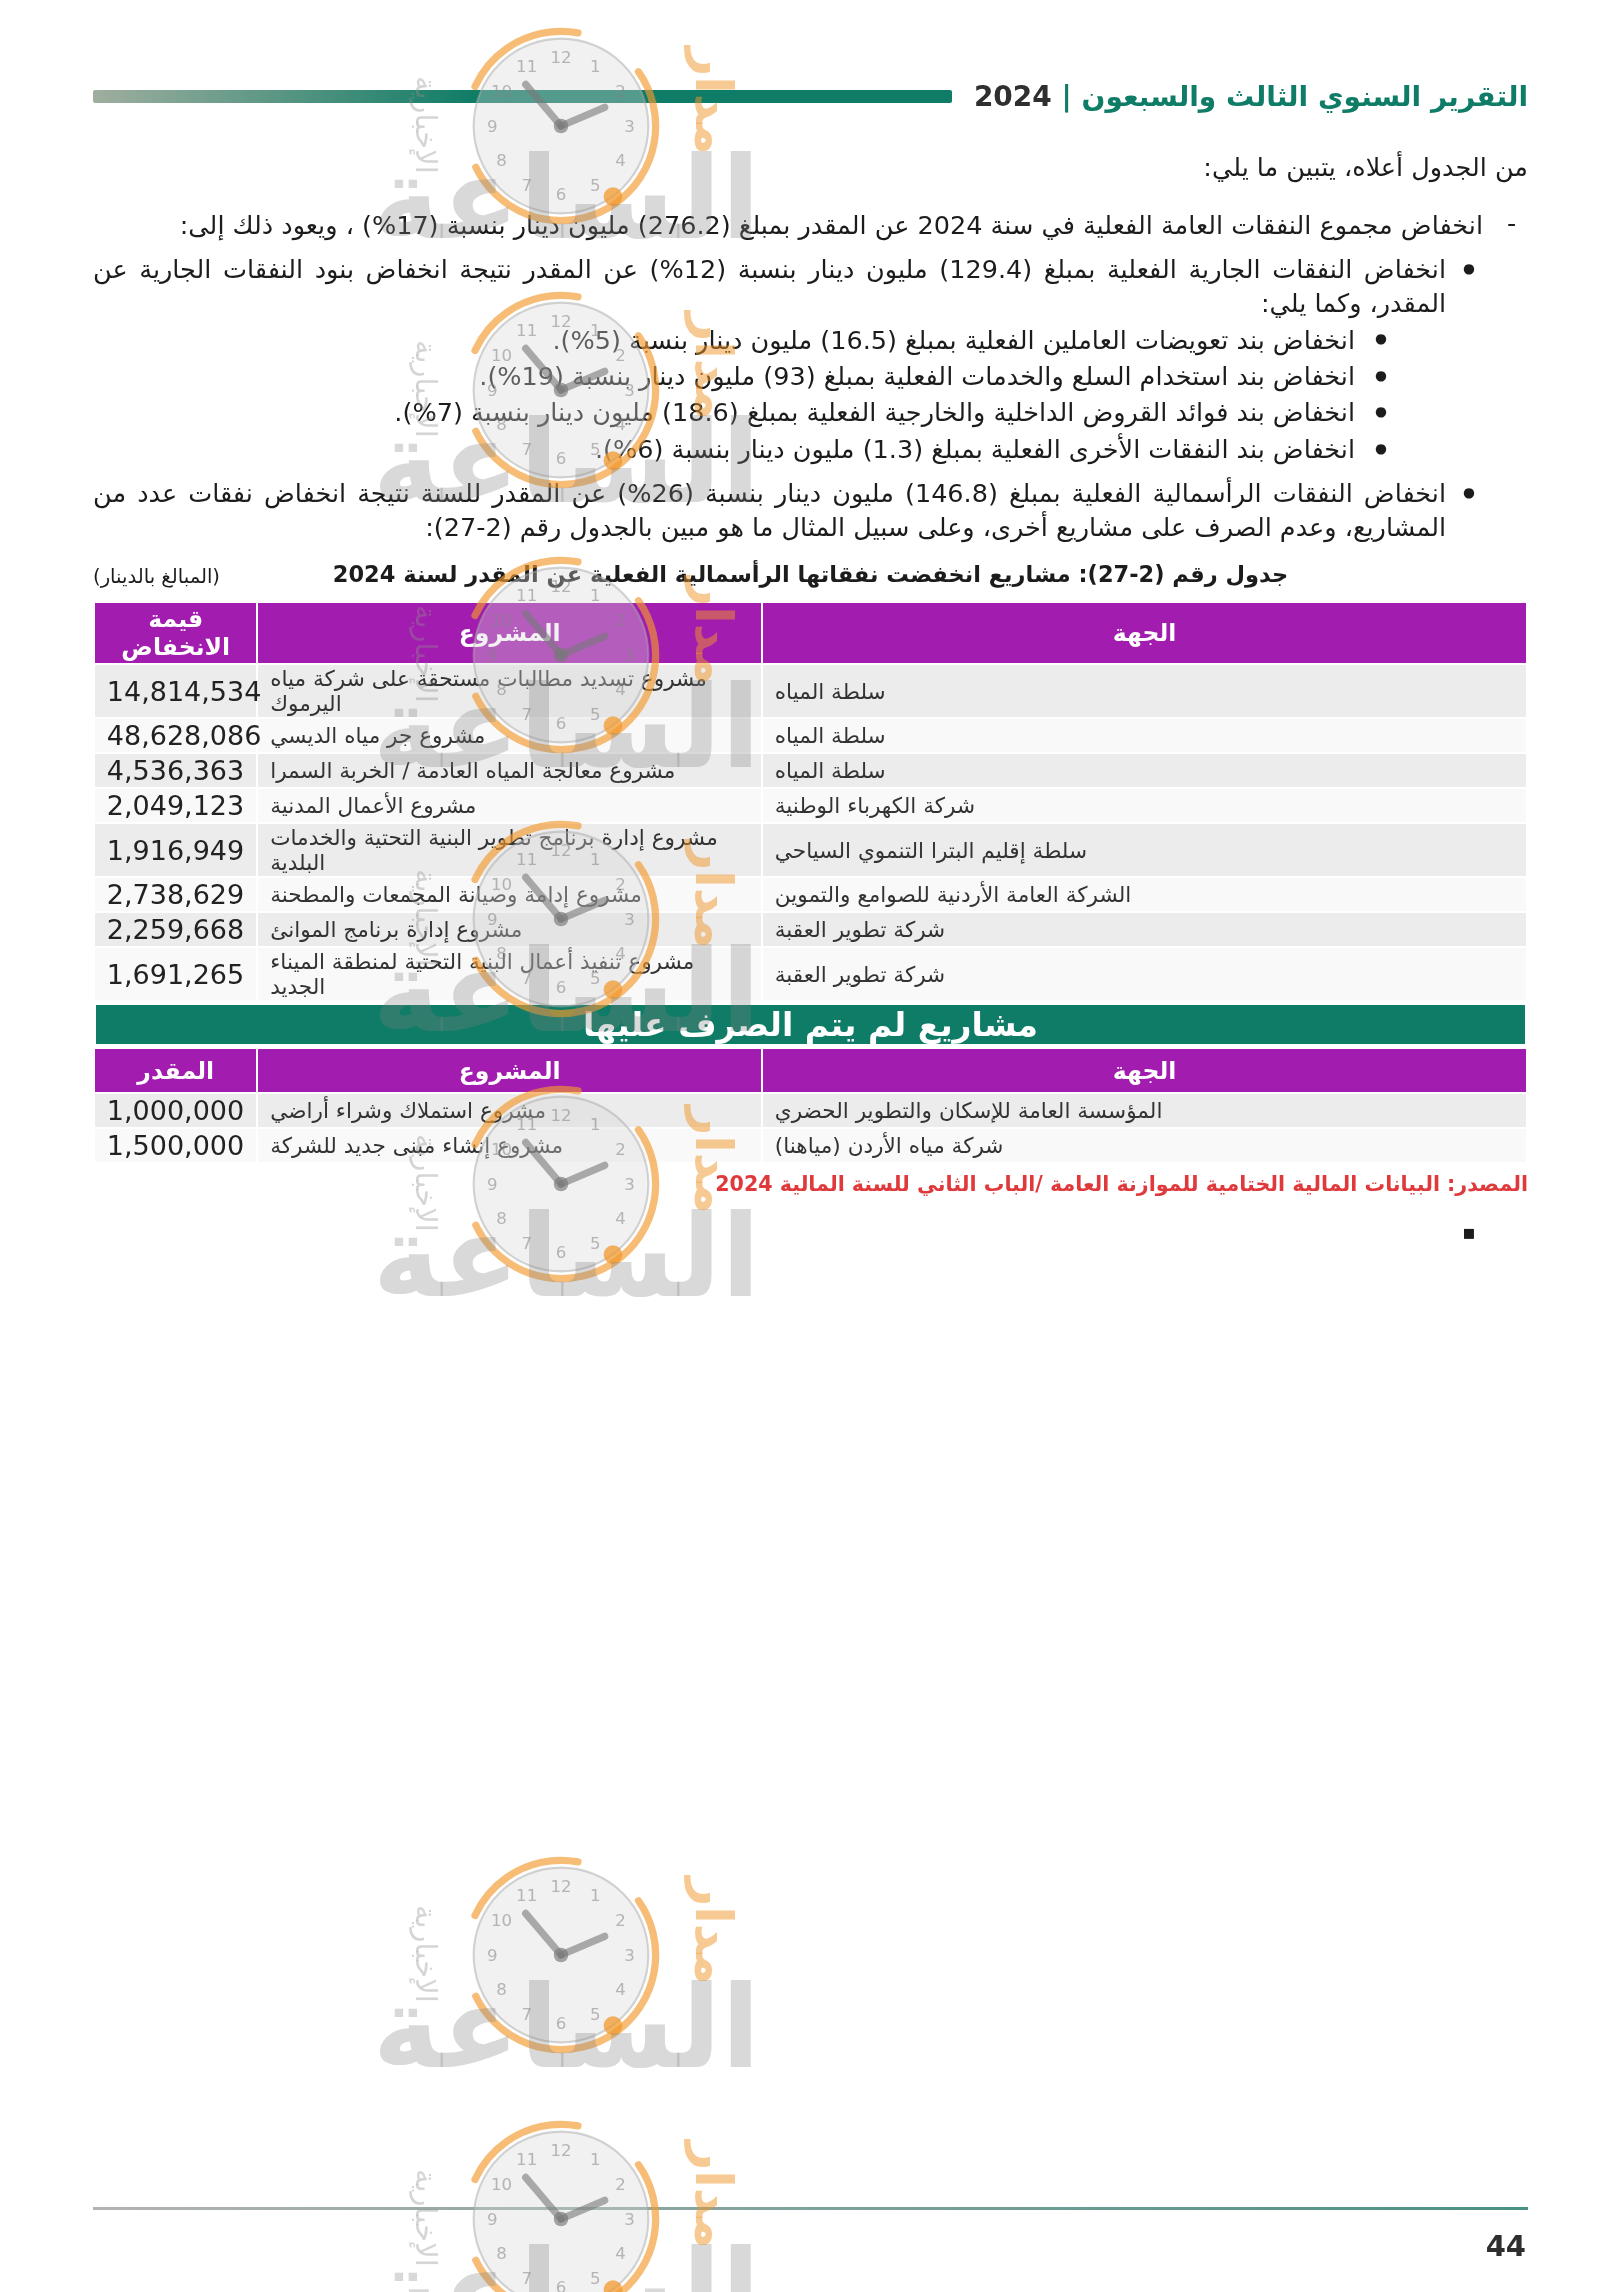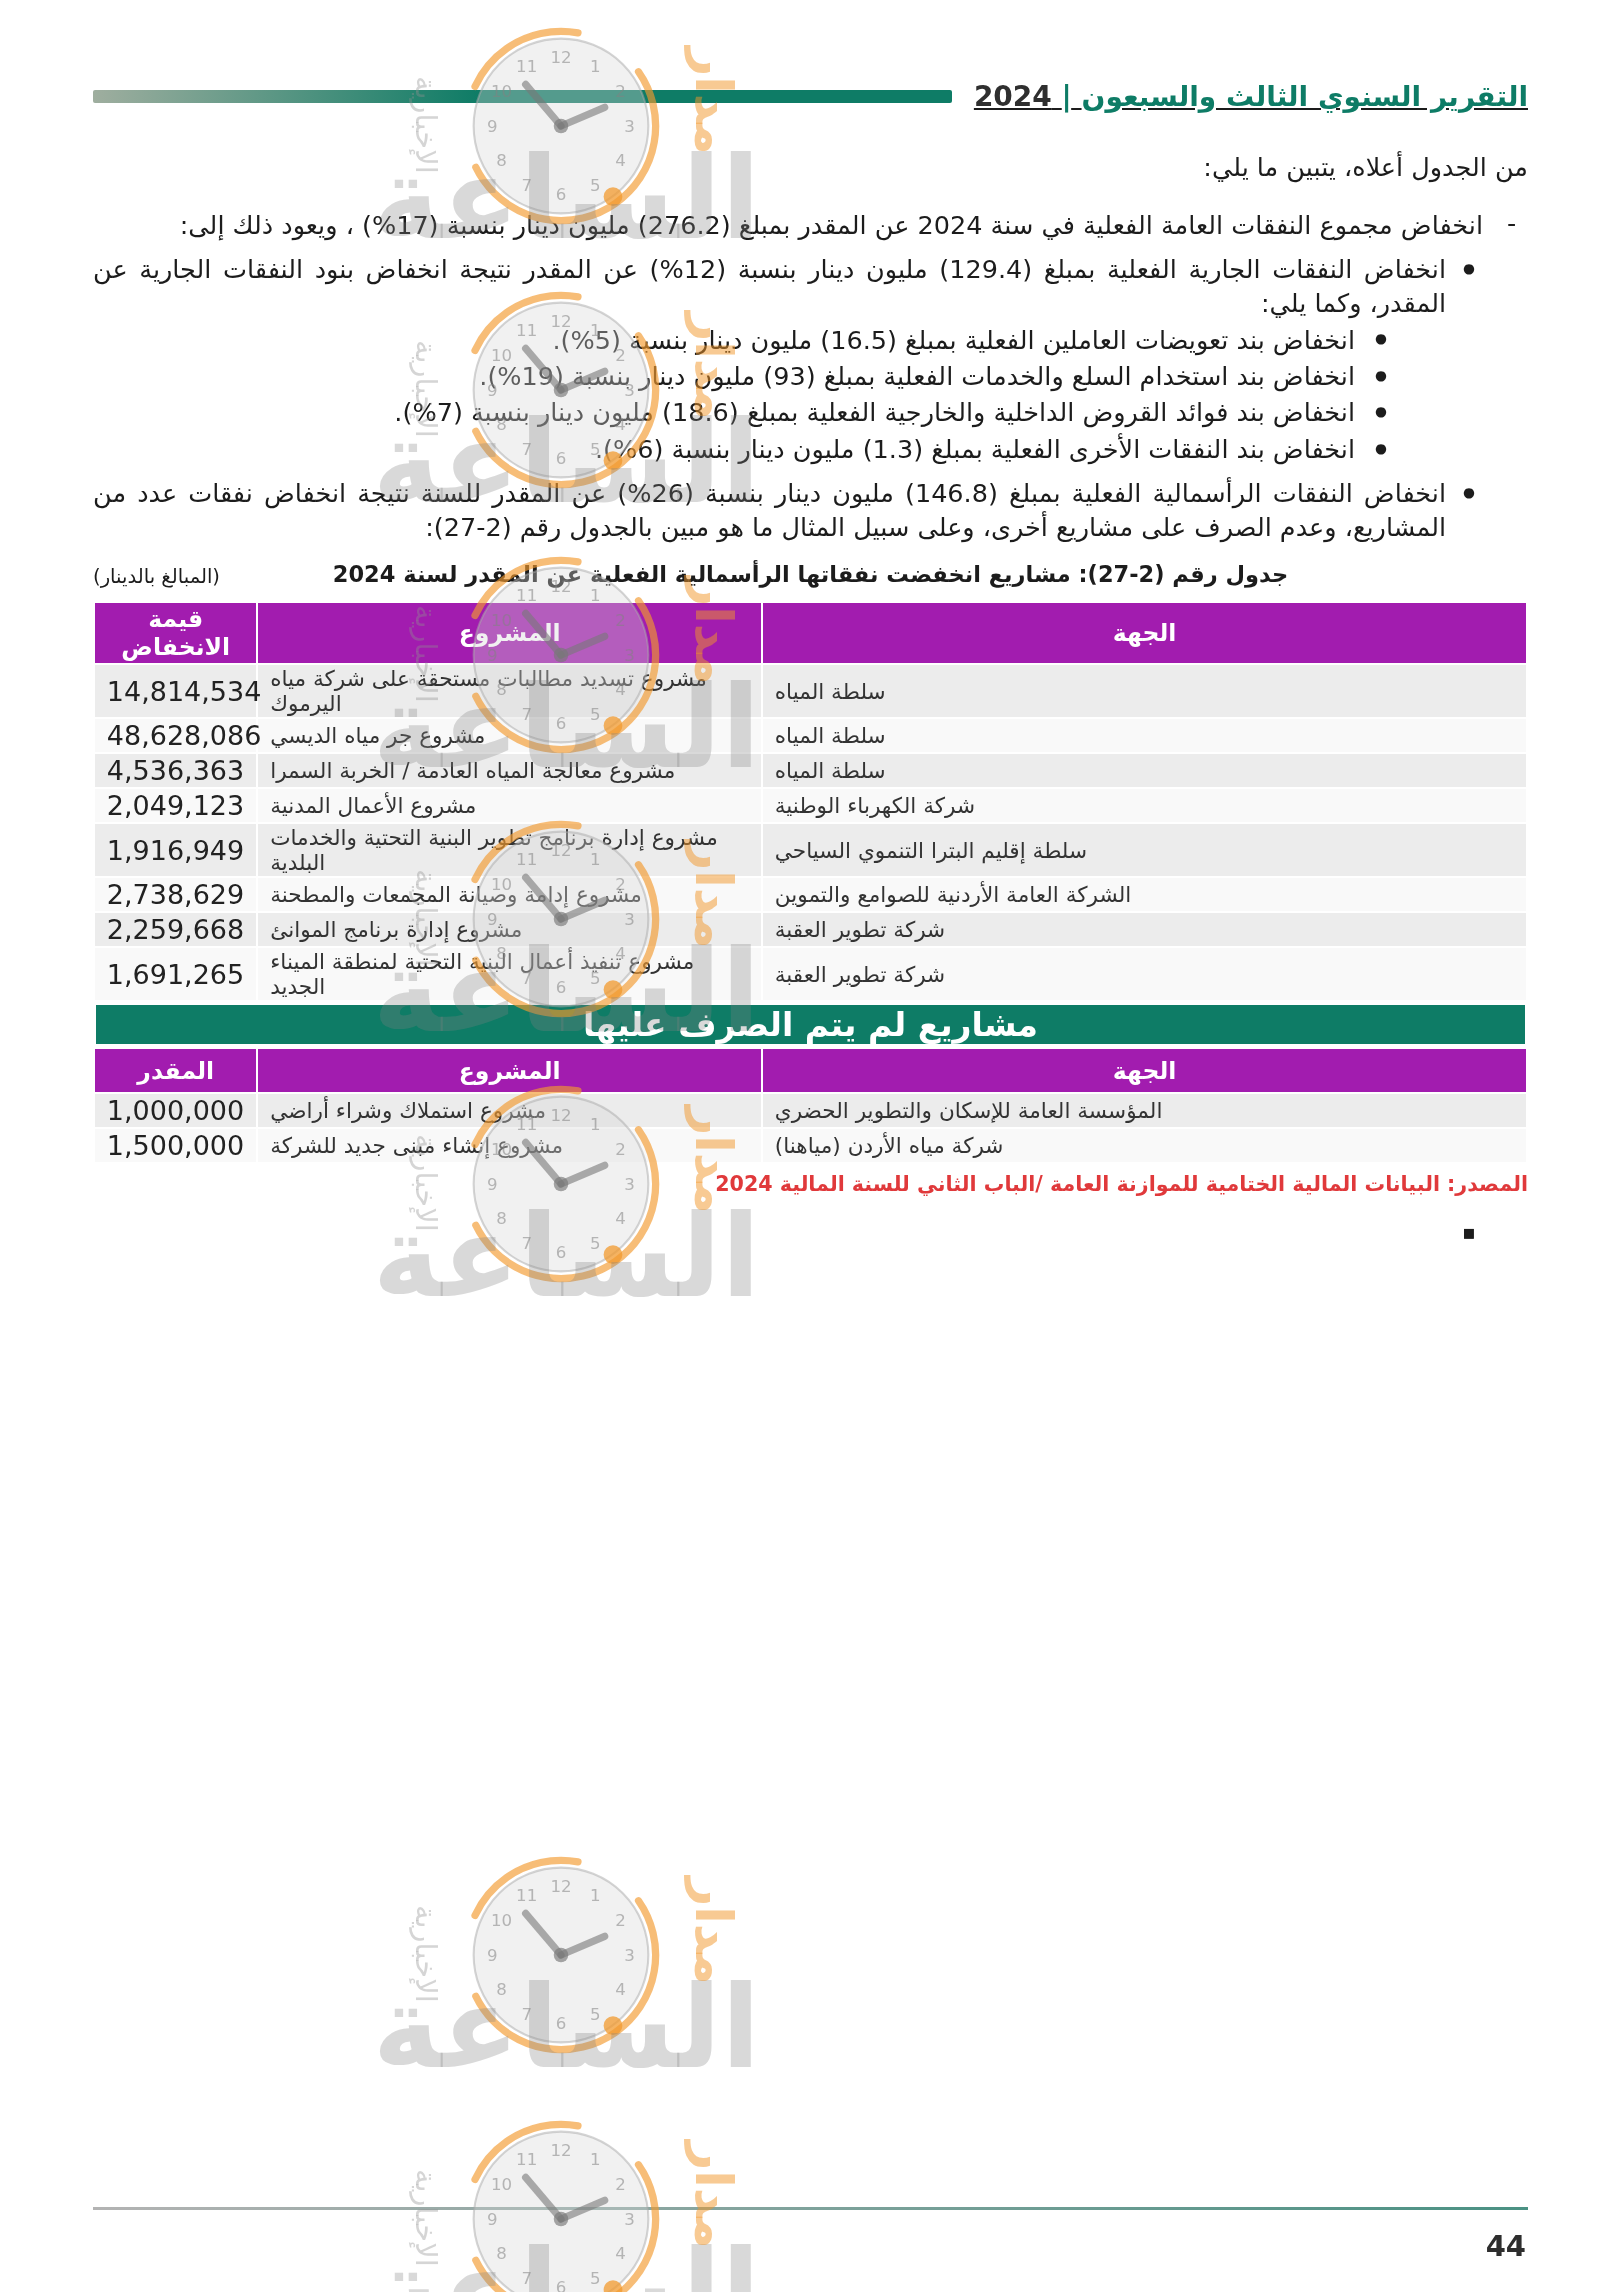--- a/index.html
+++ b/index.html
@@ -21,7 +21,7 @@
   }
 
   
-  .header-row { display: flex; align-items: center; gap: 21.6px; margin-top: 80px; text-decoration: underline; }
+  .header-row { display: flex; align-items: center; gap: 21.6px; margin-top: 80px; }
   .page-title { font-size: 28px; font-weight: bold; color: #0e7c66; white-space: nowrap; margin: 0; }
   .page-title .year { color: #2f2f2f; }
   .header-rule { flex: 1; height: 12.7px; border-radius: 2px;

